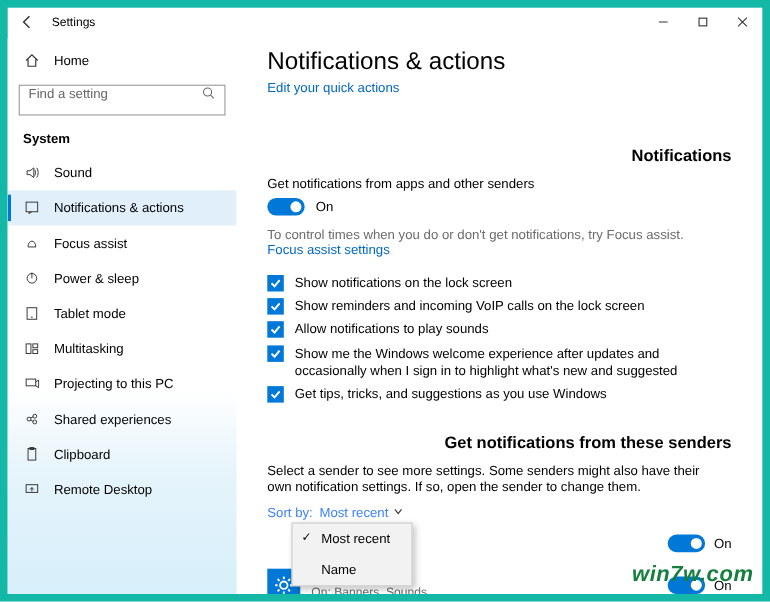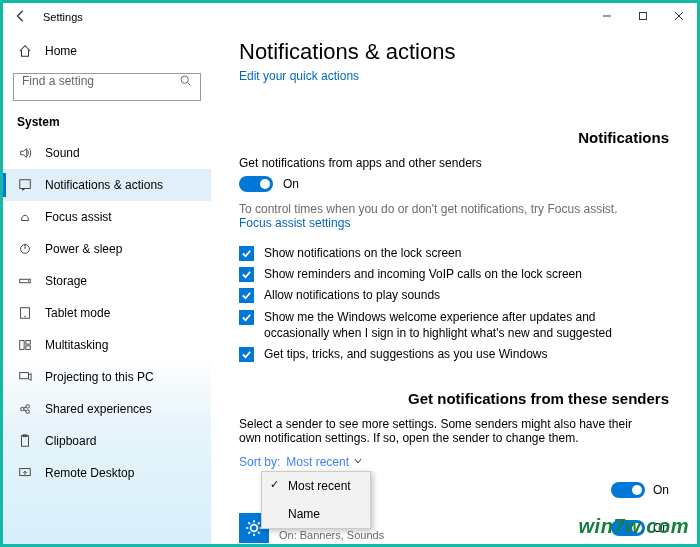--- a/index.html
+++ b/index.html
@@ -4,7 +4,7 @@
 <style>
   * { box-sizing: border-box; margin: 0; padding: 0; }
   html, body { width: 700px; height: 547px; font-family: "Segoe UI", Arial, sans-serif; font-size: 12px; color: #000; background: #fff; overflow: hidden; }
-  .window { display: flex; flex-direction: column; width: 700px; height: 547px; border: 3px solid #14b8a6; }
+  .window { display: flex; flex-direction: column; width: 700px; height: 547px; border: 7px solid #14b8a6; }
   
   .titlebar { display: flex; align-items: center; height: 28px; padding-left: 8px; }
   .titlebar .back { width: 20px; text-align: center; color: #333; }

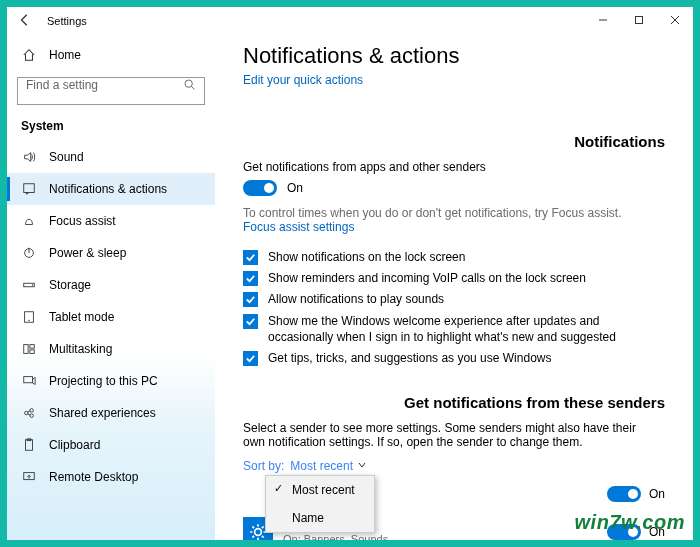--- a/index.html
+++ b/index.html
@@ -142,15 +142,6 @@
         <div class="nav-item">
           <span class="icon">
               <svg width="14" height="14" viewBox="0 0 16 16">
-                <rect x="2" y="6" width="12" height="4" stroke="#333" fill="none"></rect>
-                <circle cx="12" cy="8" r="0.8" fill="#333"></circle>
-              </svg>
-            </span>
-          <span>Storage</span>
-        </div>
-        <div class="nav-item">
-          <span class="icon">
-              <svg width="14" height="14" viewBox="0 0 16 16">
                 <rect x="3" y="2" width="10" height="12" stroke="#333" fill="none"></rect>
                 <circle cx="8" cy="12" r="0.8" fill="#333"></circle>
               </svg>

